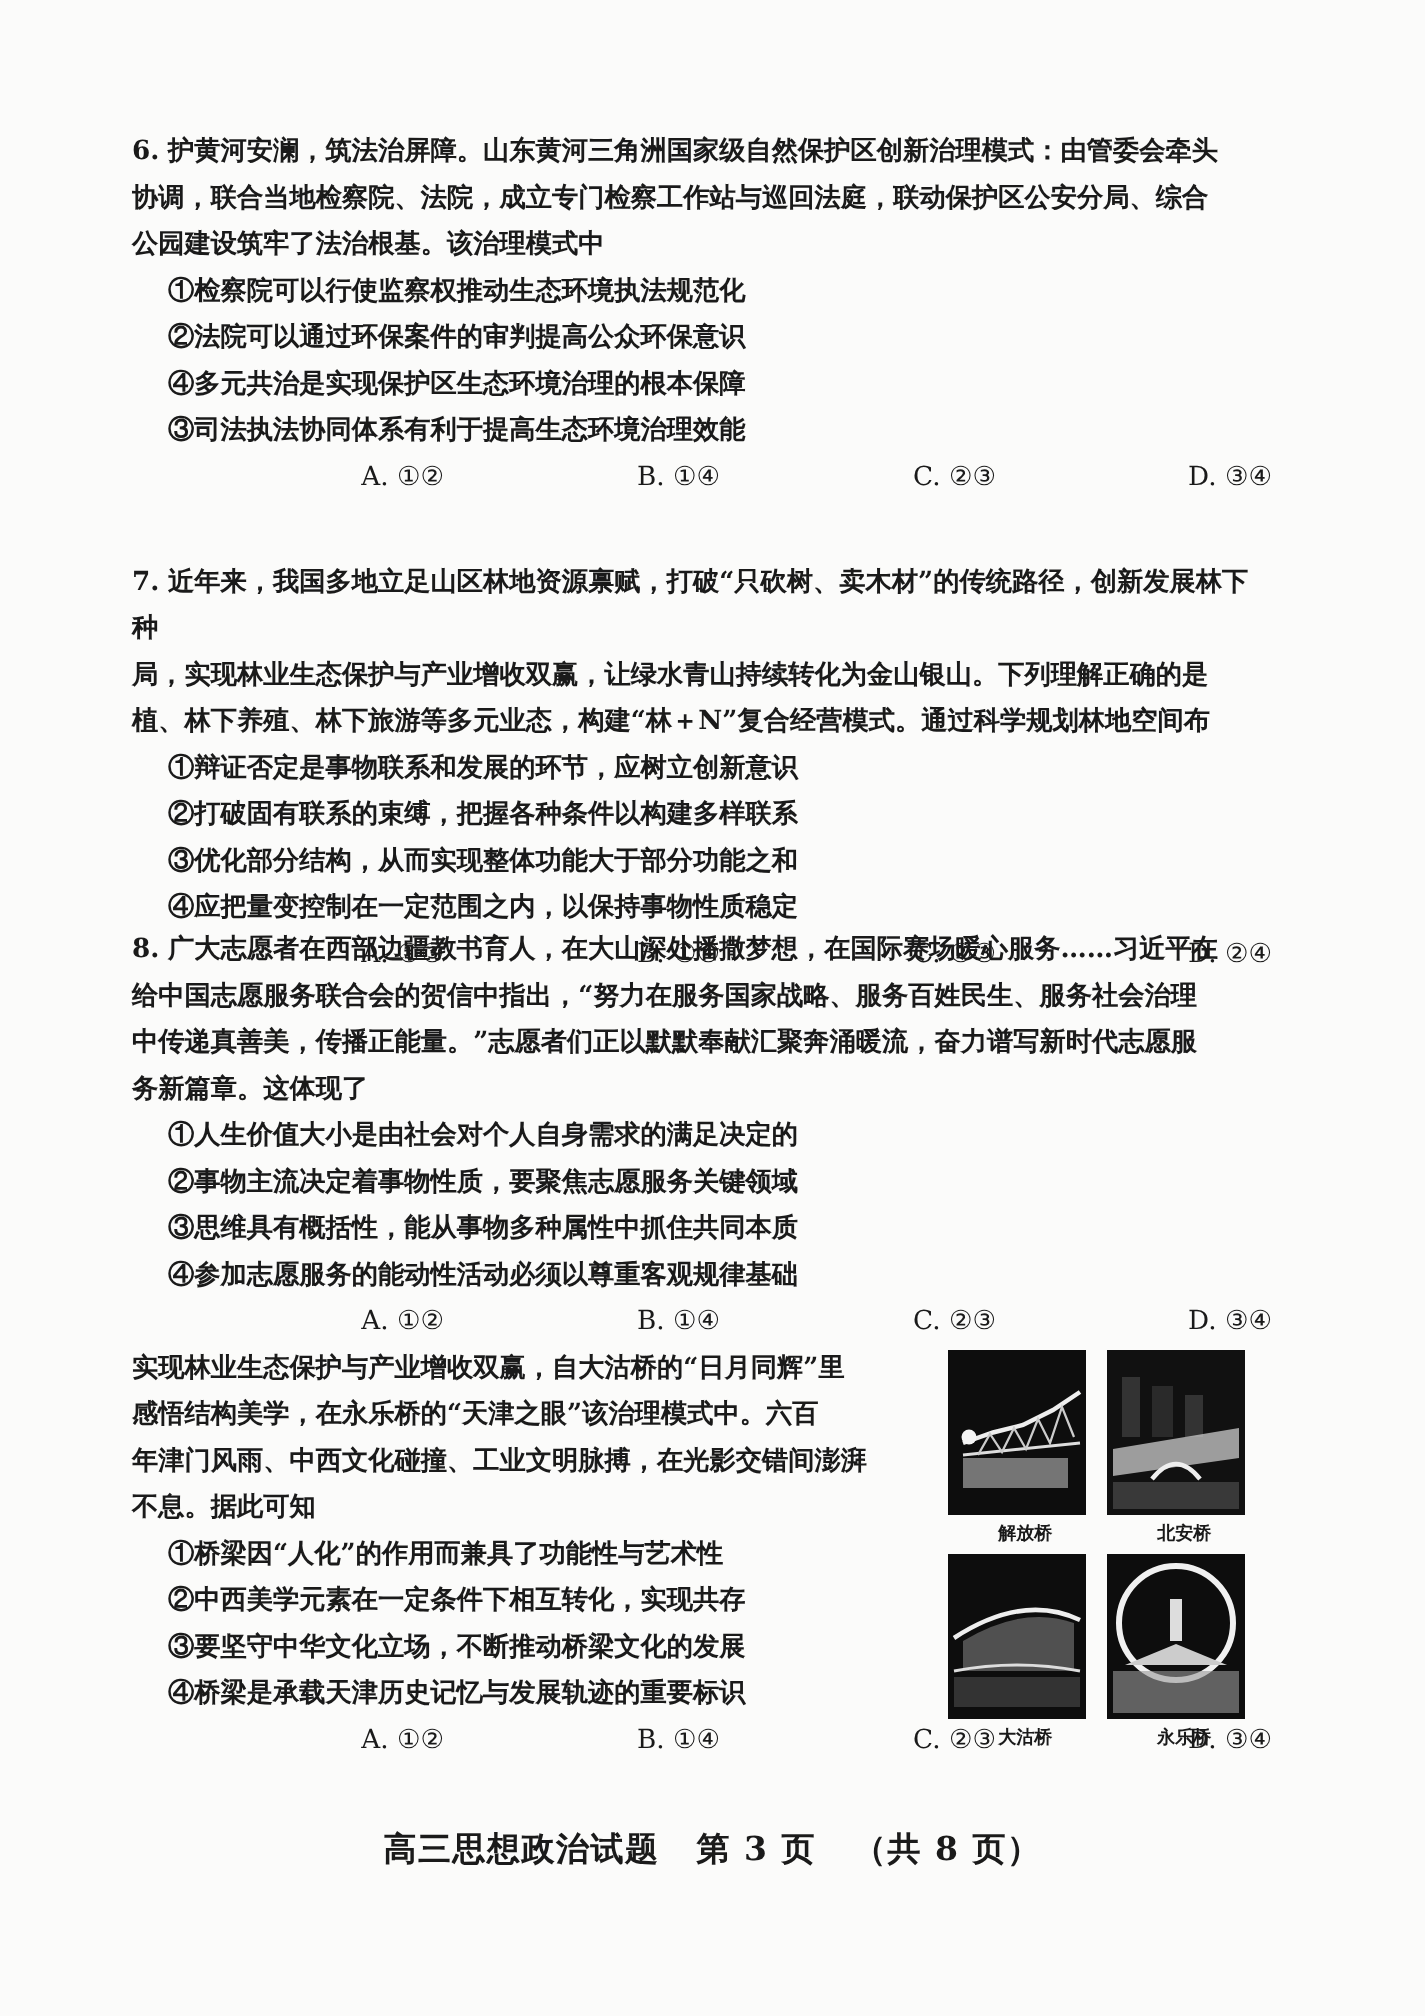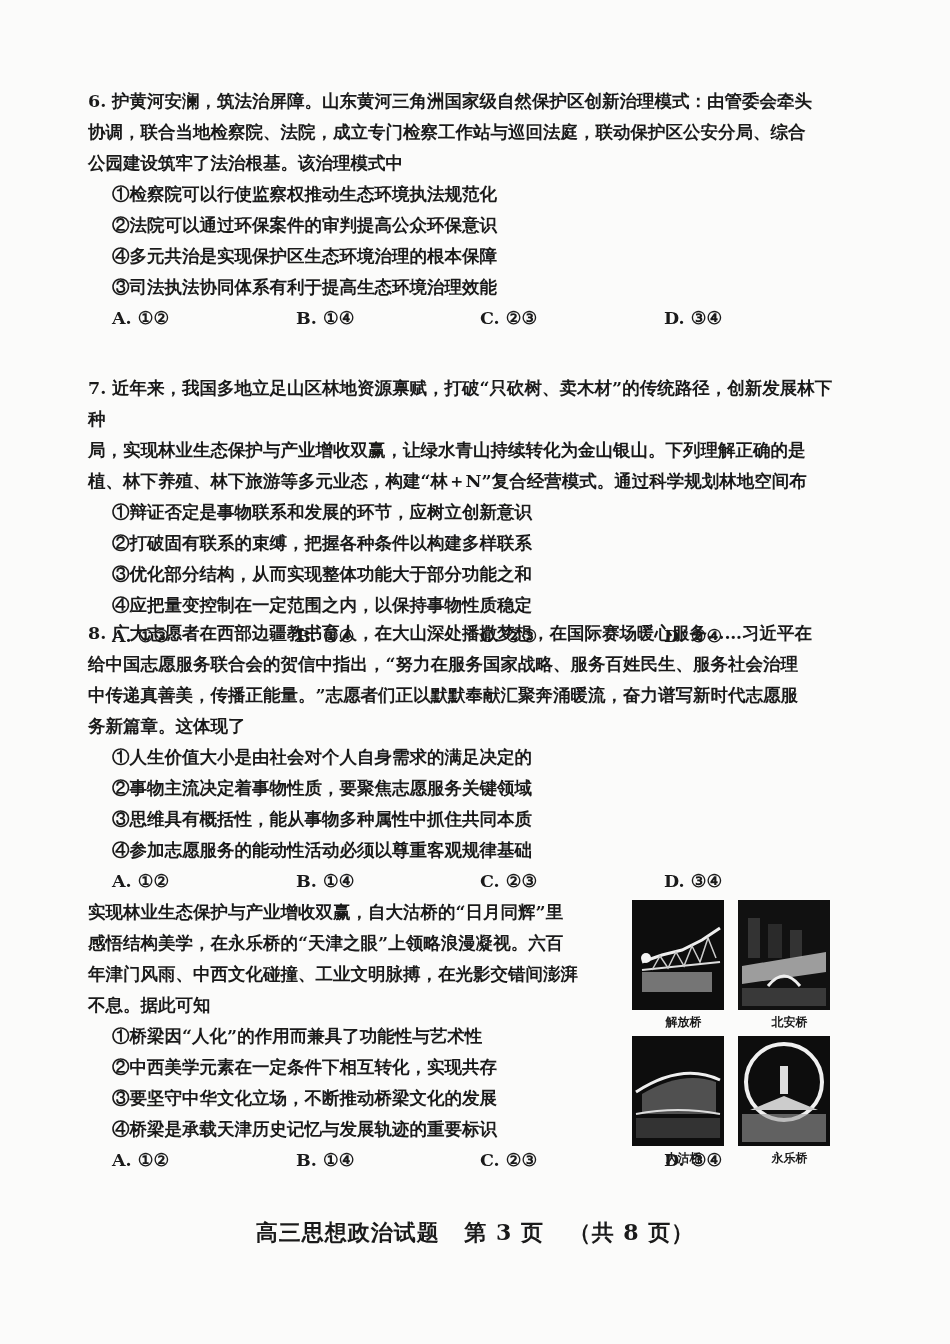--- a/index.html
+++ b/index.html
@@ -12,7 +12,7 @@
   .stem { font-size:17.5px; line-height:31px; font-weight:bold; margin:0; }
   .stem .num { display:inline-block; width:24px; margin-left:0; }
   .opt { font-size:17.5px; line-height:31px; font-weight:bold; padding-left:24px; margin:0; white-space:nowrap; }
-  .choices { display:flex; padding-left:24px; font-size:17.5px; line-height:31px; font-weight:bold; }
+  .choices { display:flex; padding-left:24px; font-size:17.5px; line-height:31px; font-weight:normal;text-align:right; }
   .choices span { display:inline-block; width:187px; }
   .photos { position:absolute; left:632px; top:900px; width:200px; }
   .photo-cell { position:absolute; width:103px; }

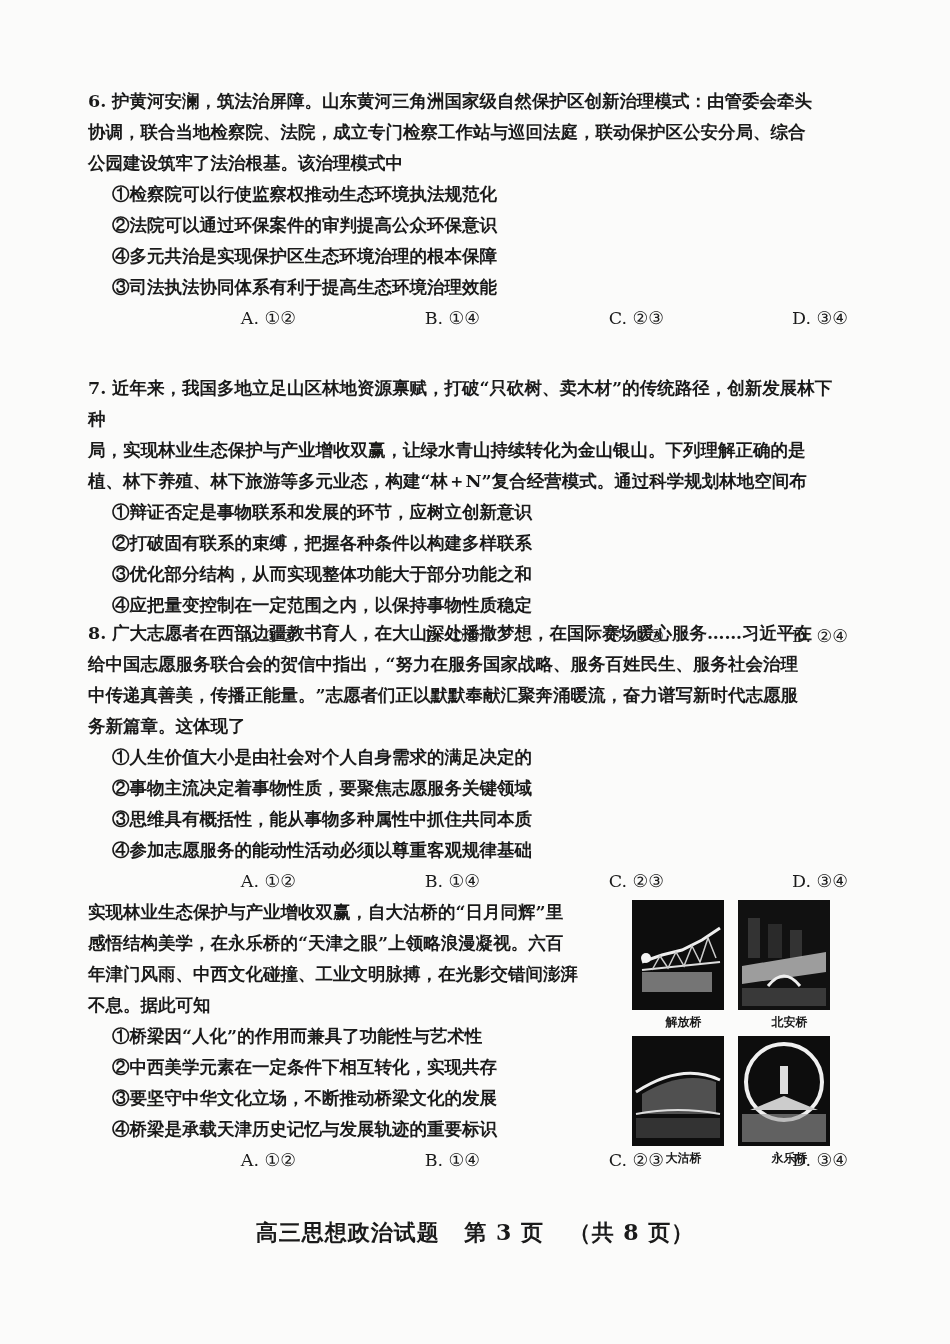--- a/index.html
+++ b/index.html
@@ -82,7 +82,7 @@
 
   <div class="q" style="top:897px;">
     <p class="stem indent">实现林业生态保护与产业增收双赢，自大沽桥的“日月同辉”里</p>
-    <p class="stem indent">感悟结构美学，在永乐桥的“天津之眼”上领略浪漫凝视。六百</p>
+    <p class="stem indent">感悟结构美学，在永乐桥的“天津之眼”该治理模式中。六百</p>
     <p class="stem indent">年津门风雨、中西文化碰撞、工业文明脉搏，在光影交错间澎湃</p>
     <p class="stem indent">不息。据此可知</p>
     <p class="opt">①桥梁因“人化”的作用而兼具了功能性与艺术性</p>

